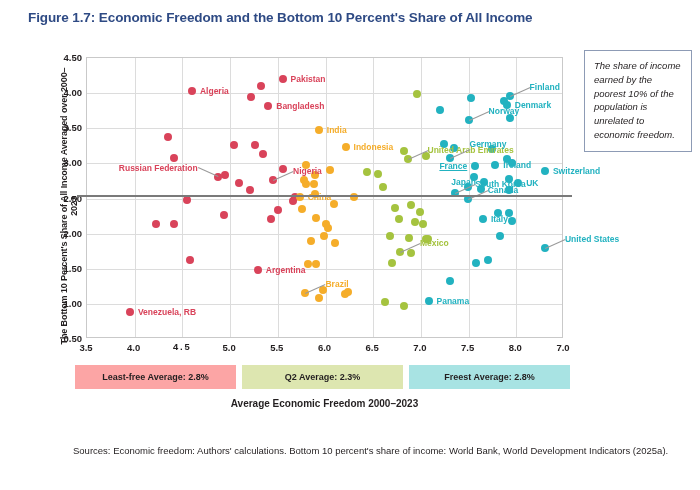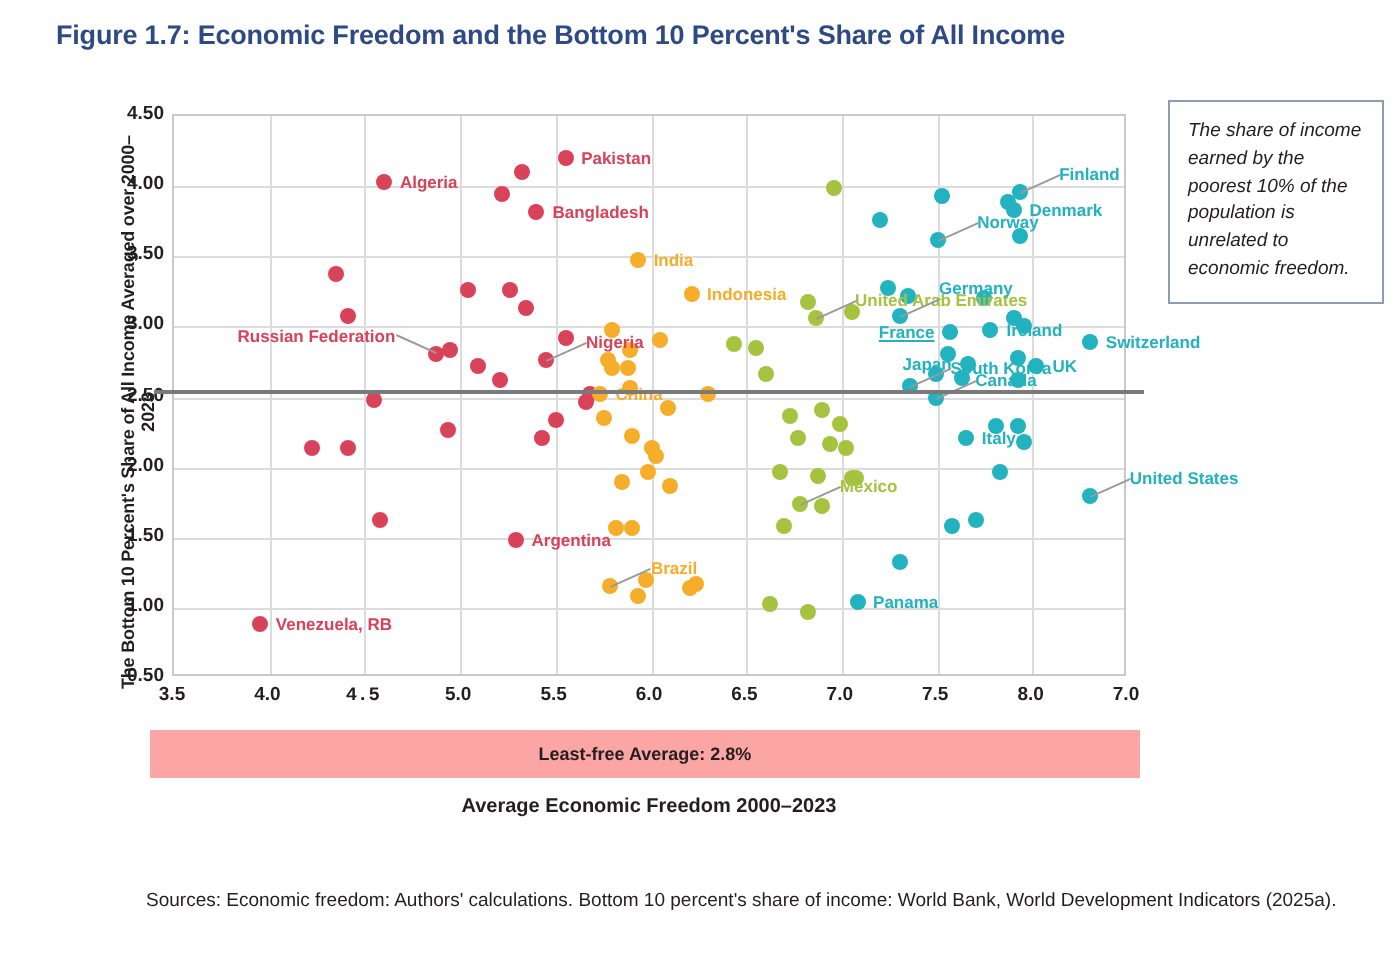--- a/index.html
+++ b/index.html
@@ -374,6 +374,7 @@
 
 <div id="avg-row">
     <div class="avgbox" style="background: #fca5a5;">Least-free Average: 2.8%</div>
+    <div class="avgbox" style="background: rgb(221, 230, 176);">Q2 Average: 2.3%</div>
   </div>
 
 <div id="sources">Sources: Economic freedom: Authors' calculations. Bottom 10 percent's share of income: World Bank, World Development Indicators (2025a).</div>

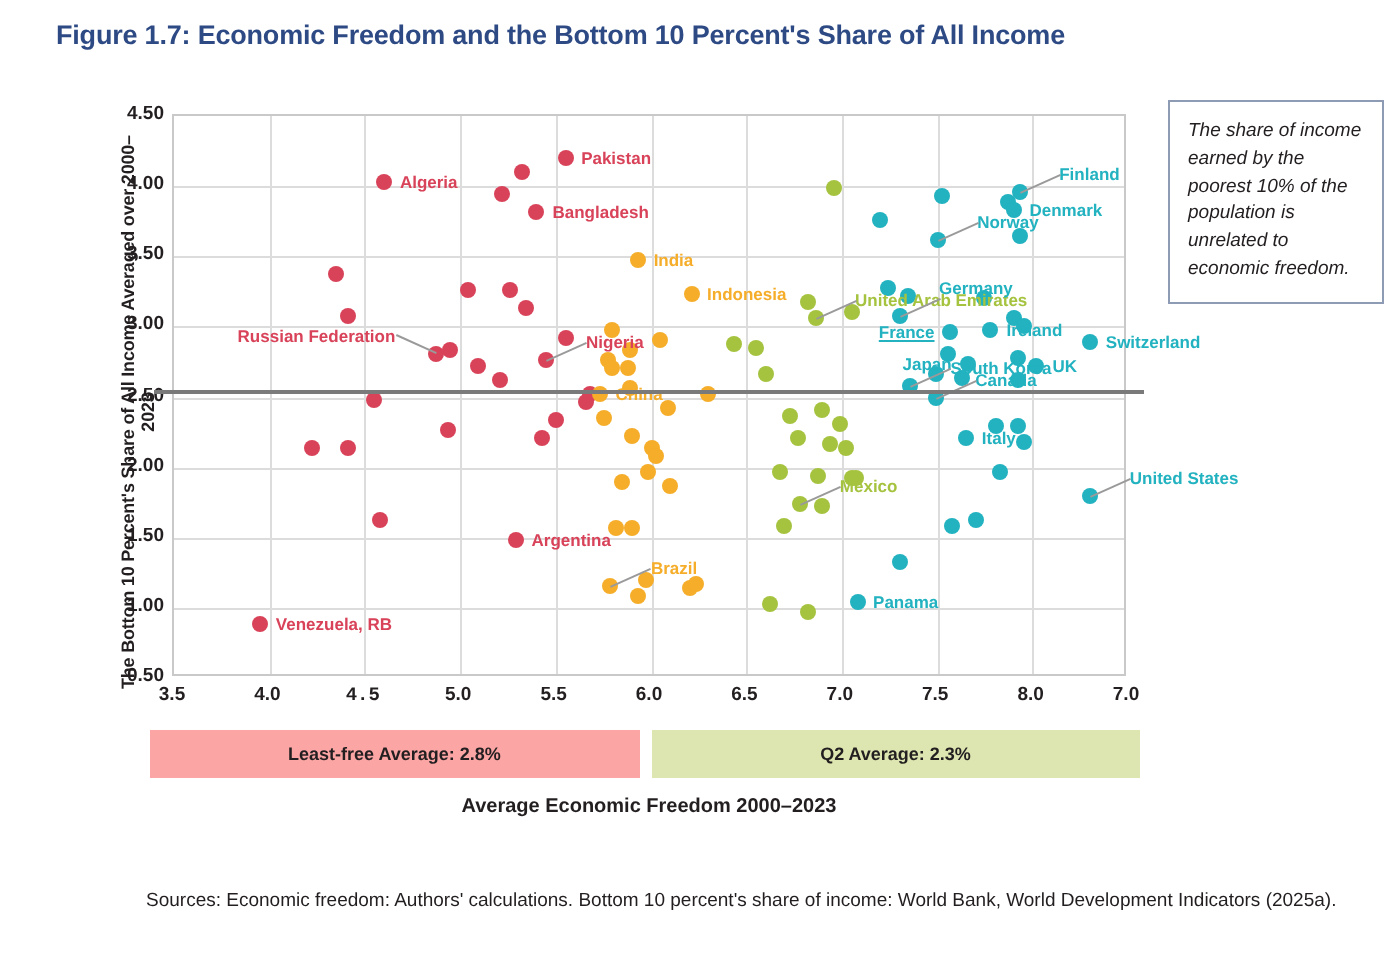--- a/index.html
+++ b/index.html
@@ -375,6 +375,7 @@
 <div id="avg-row">
     <div class="avgbox" style="background: #fca5a5;">Least-free Average: 2.8%</div>
     <div class="avgbox" style="background: rgb(221, 230, 176);">Q2 Average: 2.3%</div>
+    <div class="avgbox" style="background: rgb(168, 227, 227);">Freest Average: 2.8%</div>
   </div>
 
 <div id="sources">Sources: Economic freedom: Authors' calculations. Bottom 10 percent's share of income: World Bank, World Development Indicators (2025a).</div>

